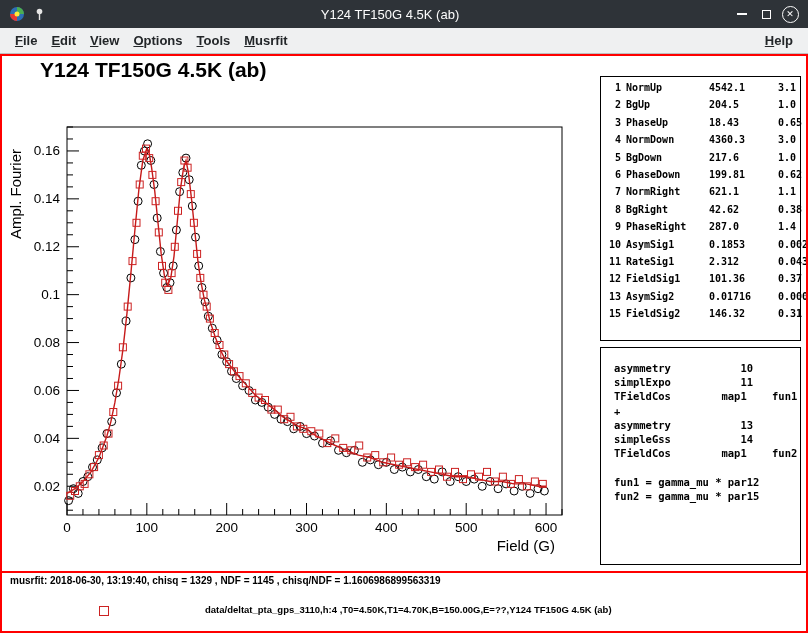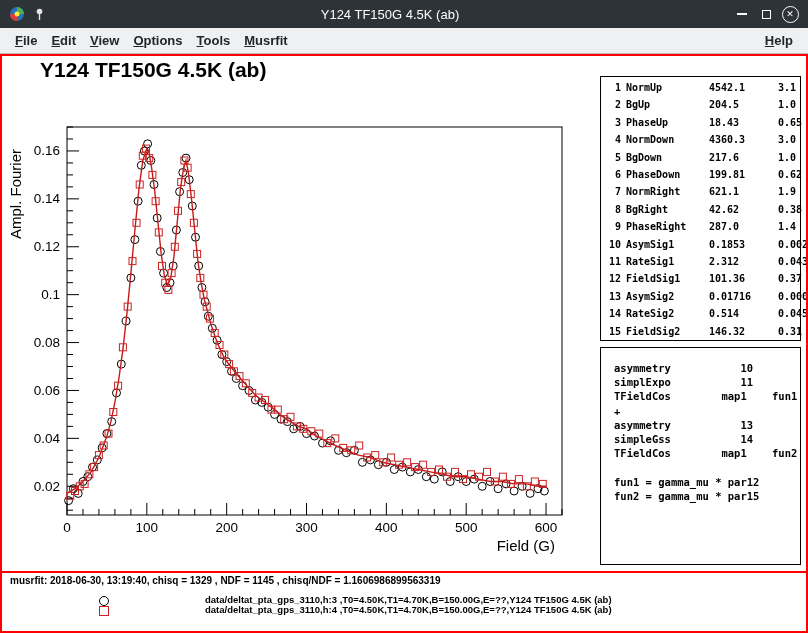--- a/index.html
+++ b/index.html
@@ -407,7 +407,7 @@
             <span>7</span>
             <span>NormRight</span>
             <span>621.1</span>
-            <span>1.9</span>
+            <span>1.1</span>
           </div>
           <div class="srow">
             <span>8</span>

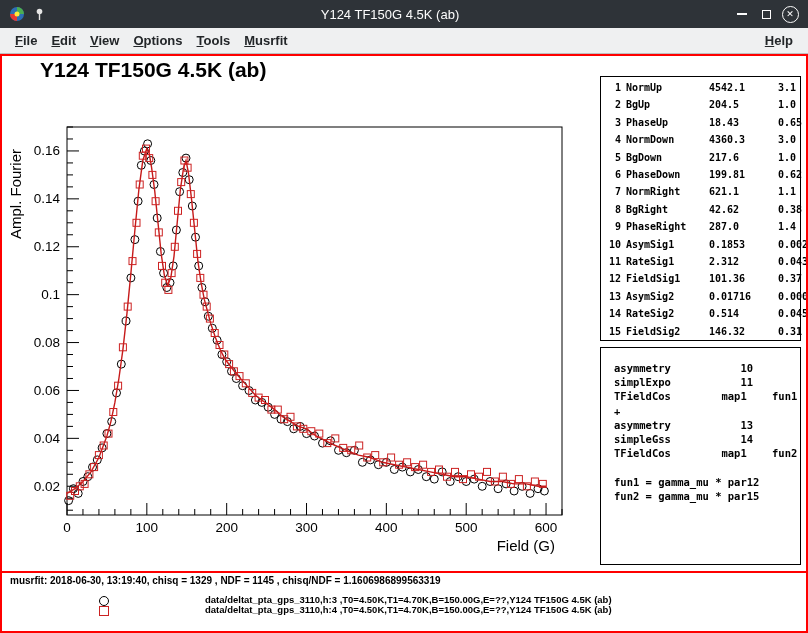--- a/index.html
+++ b/index.html
@@ -446,12 +446,6 @@
             <span>0.00098</span>
           </div>
           <div class="srow">
-            <span>14</span>
-            <span>RateSig2</span>
-            <span>0.514</span>
-            <span>0.045</span>
-          </div>
-          <div class="srow">
             <span>15</span>
             <span>FieldSig2</span>
             <span>146.32</span>

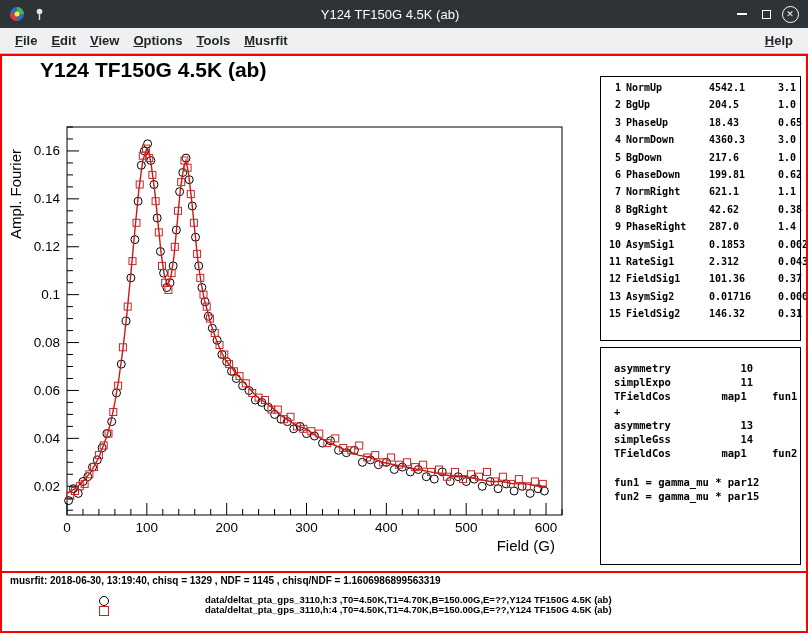--- a/index.html
+++ b/index.html
@@ -470,10 +470,6 @@
     <div class="footer-divider"></div>
     <div class="footer-info">musrfit: 2018-06-30, 13:19:40, chisq = 1329 , NDF = 1145 , chisq/NDF = 1.1606986899563319</div>
 
-    <div class="legend-row lr1">
-      <span class="marker circle" style="border-color: rgb(0, 0, 0);"></span>
-      <span class="label">data/deltat_pta_gps_3110,h:3 ,T0=4.50K,T1=4.70K,B=150.00G,E=??,Y124 TF150G 4.5K (ab)</span>
-    </div>
     <div class="legend-row lr2">
       <span class="marker" style="border-color: rgb(204, 34, 34);"></span>
       <span class="label">data/deltat_pta_gps_3110,h:4 ,T0=4.50K,T1=4.70K,B=150.00G,E=??,Y124 TF150G 4.5K (ab)</span>

